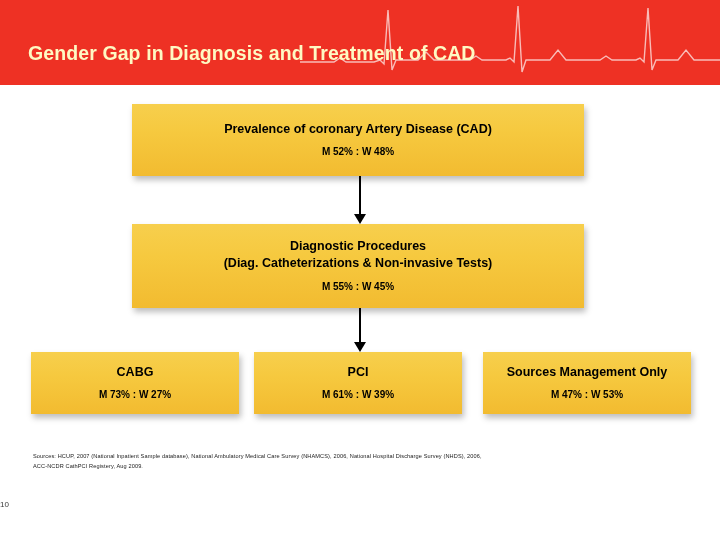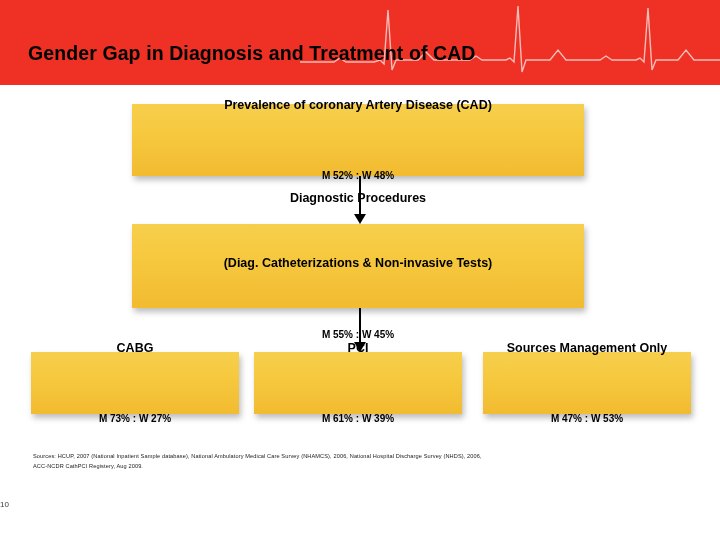--- a/index.html
+++ b/index.html
@@ -39,7 +39,7 @@
     top: 42px;
     font-size: 19.5px;
     font-weight: bold;
-    color: #000000;
+    color: #fef9c3;
     letter-spacing: 0.1px;
     white-space: nowrap;
     z-index: 3;

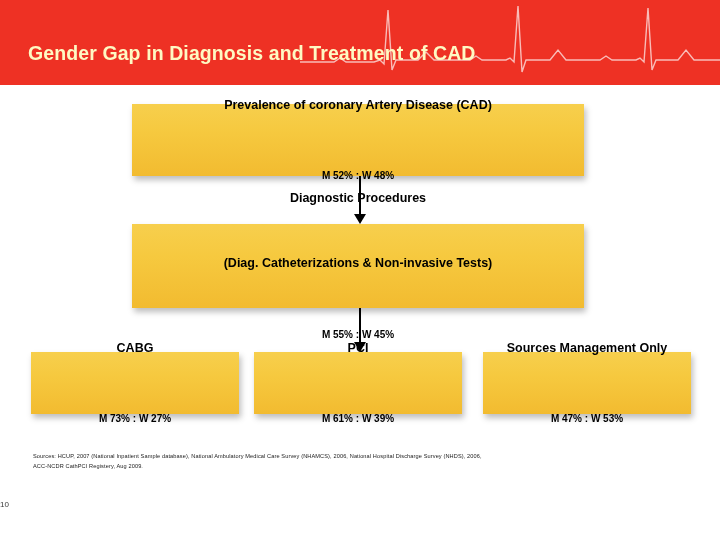--- a/index.html
+++ b/index.html
@@ -57,7 +57,6 @@
     justify-content: center;
     text-align: right;
     box-sizing: border-box;
-    gap: 48px;
   }
   .box-heading {
     font-size: 12.5px;

